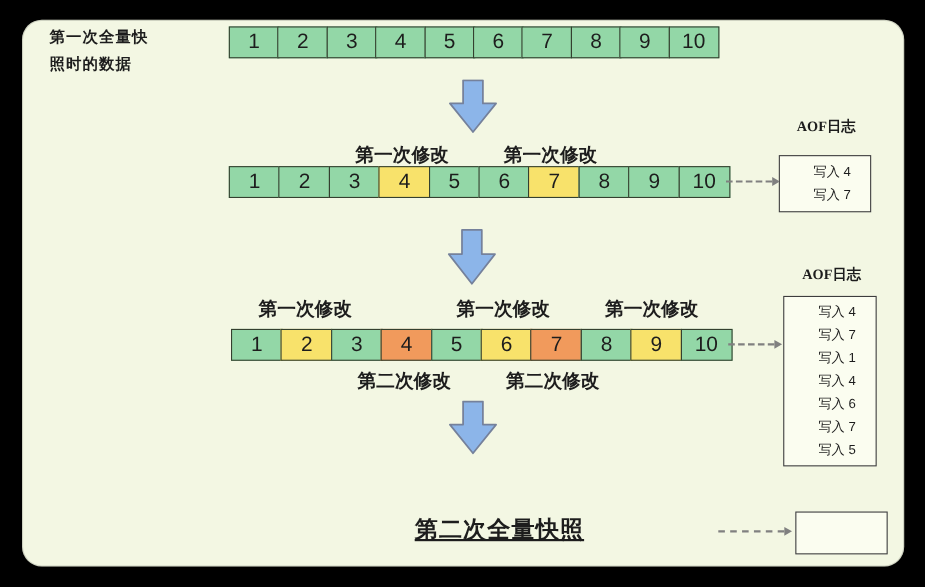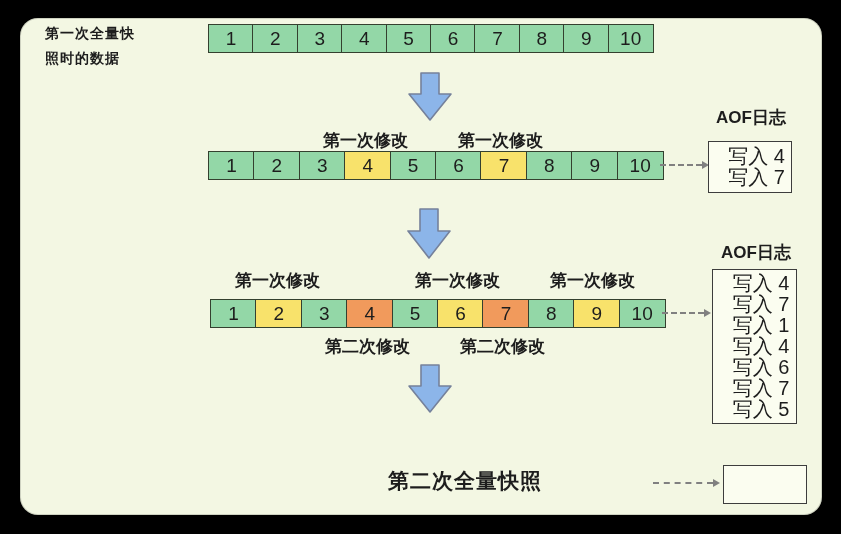--- a/index.html
+++ b/index.html
@@ -39,7 +39,7 @@
   }
   .aof-title{
     position:absolute;transform:translateX(-50%);
-    font-size:17px;font-weight:600;white-space:nowrap;
+    font-size:13px;font-weight:600;white-space:nowrap;font-family:Liberation Serif, serif;
   }
   .aof-box{
     position:absolute;

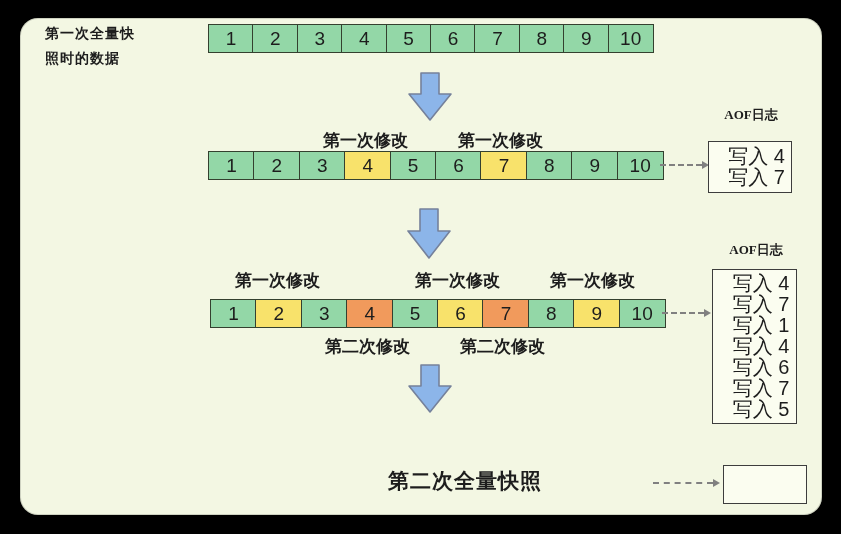--- a/index.html
+++ b/index.html
@@ -47,7 +47,7 @@
     background:#fbfdf0;
     display:flex;flex-direction:column;align-items:center;justify-content:center;
   }
-  .aof-entry{font-size:20px;line-height:21px;font-weight:500;white-space:pre;margin-left:13px;}
+  .aof-entry{font-size:12px;line-height:21px;font-weight:500;white-space:pre;margin-left:13px;}
   .down-arrow{position:absolute;}
   .down-arrow polygon{
     fill:var(--arrow-fill,#8cb5e9);

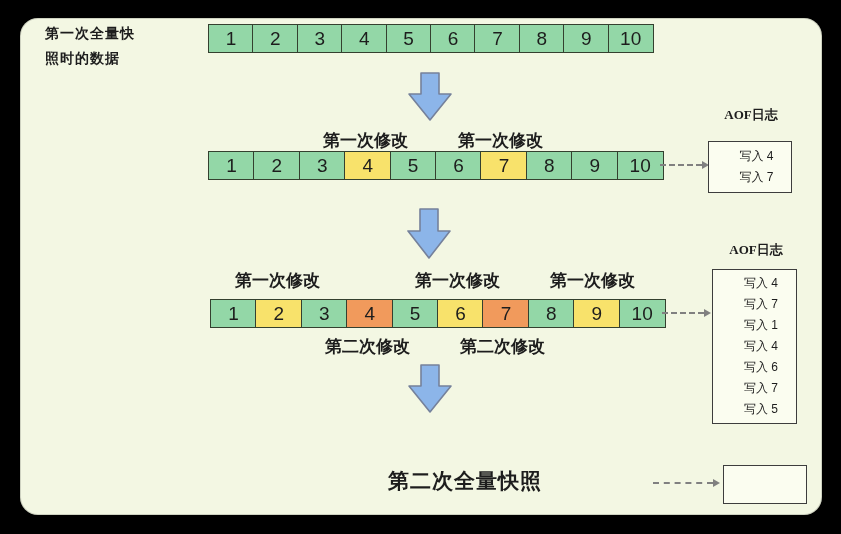--- a/index.html
+++ b/index.html
@@ -145,7 +145,7 @@
     <polygon points="15,1 33,1 33,22 45,22 24,48 3,22 15,22"></polygon>
   </svg>
 
-  <div class="bottom-label" style="left:445px;top:449px;">第二次全量快照</div>
+  <div class="bottom-label" style="left:434px;top:449px;text-decoration:underline;">第二次全量快照</div>
   <div class="connector" style="left:633px;top:464px;width:60px;"></div>
   <div class="aof-box" style="left:703px;top:447px;width:82px;height:37px;"></div>
 

